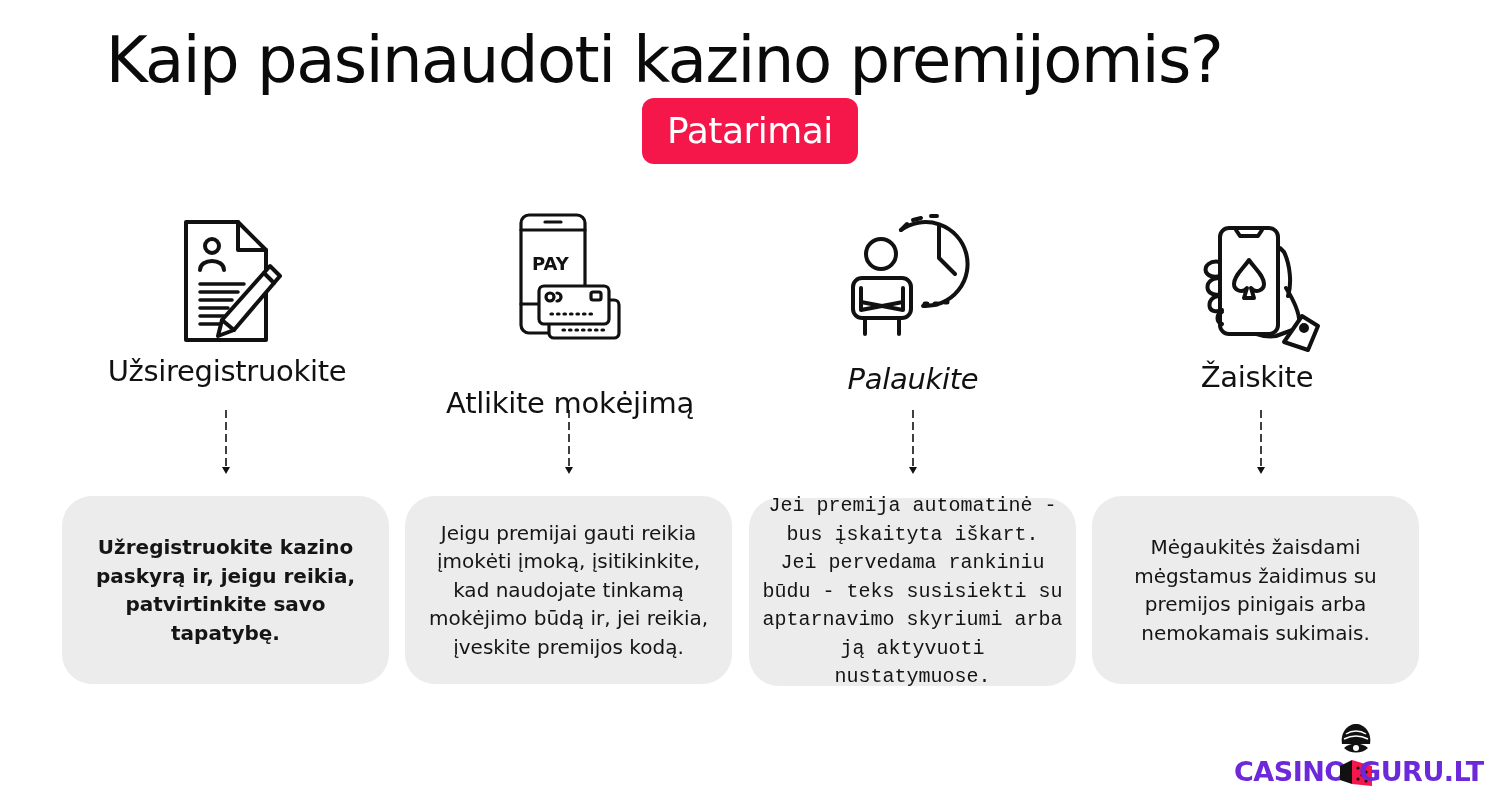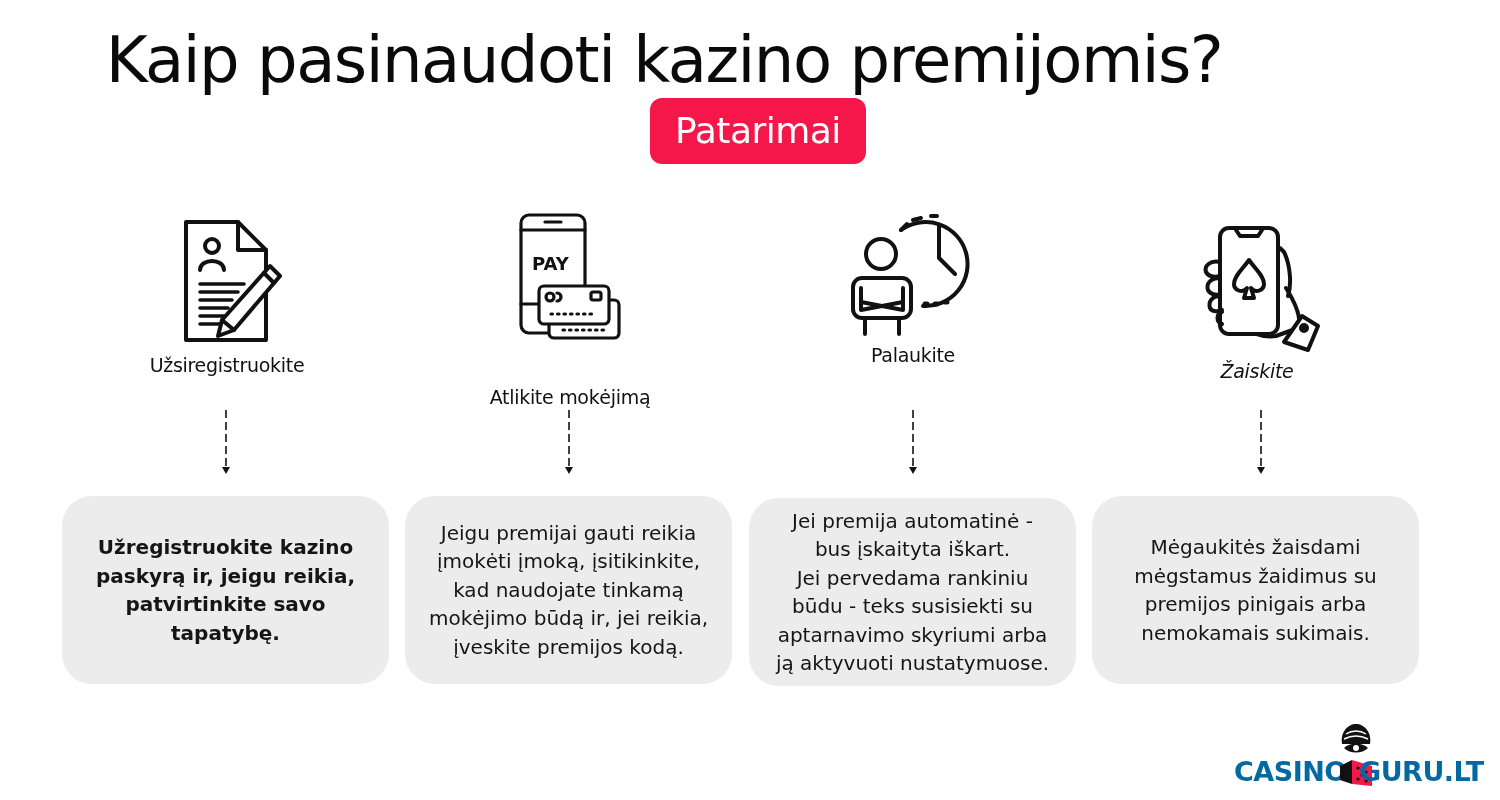--- a/index.html
+++ b/index.html
@@ -14,7 +14,7 @@
   .badge {
     position: absolute; left: 642px; top: 98px; width: 216px; height: 66px;
     background: #f5164a; border-radius: 12px; color: #ffffff;
-    font-size: 36px; line-height: 66px; text-align: center; letter-spacing: -0.5px; margin-left: 8px;
+    font-size: 36px; line-height: 66px; text-align: center; letter-spacing: -0.5px;
   }
 
   .step { position: absolute; top: 200px; width: 340px; }

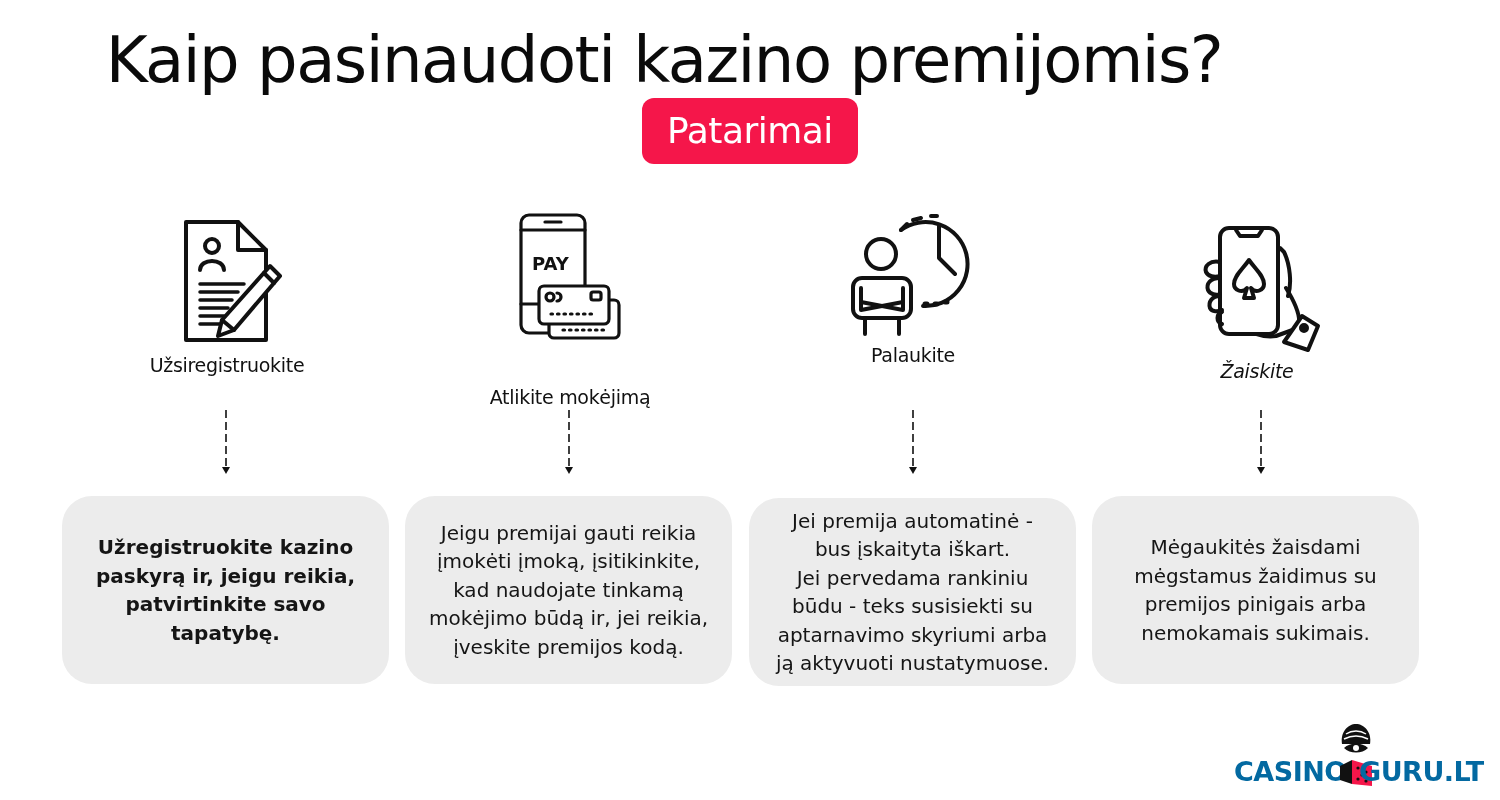--- a/index.html
+++ b/index.html
@@ -21,7 +21,7 @@
   .step .icon { position: absolute; left: 50%; transform: translateX(-50%); }
   .step .label {
     position: absolute; left: 0; width: 100%; text-align: center;
-    font-size: 19px; color: #111; letter-spacing: -0.3px;
+    font-size: 29px; color: #111; letter-spacing: -0.3px;
   }
   .arrow { position: absolute; width: 10px; }
   .card {

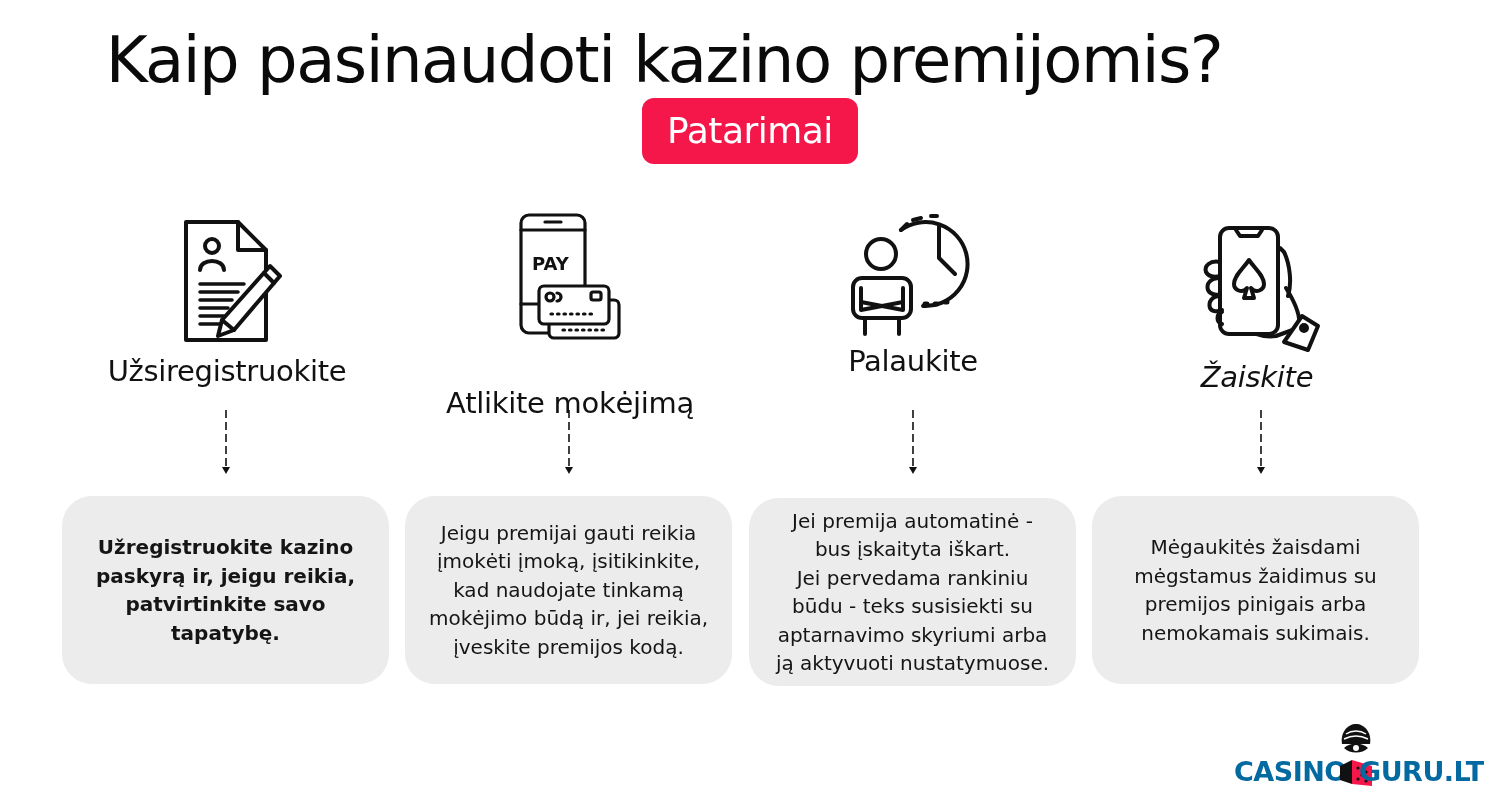--- a/index.html
+++ b/index.html
@@ -85,7 +85,7 @@
     <path d="M60 78 V100 L18 92"></path>
     <path d="M22 108 V124 M56 108 V124"></path>
   </svg>
-  <div class="label" style="top:144px;">Palaukite</div>
+  <div class="label" style="top:162px;font-style:italic;">Palaukite</div>
 </div>
 
 <div class="step" style="left:1087px;">

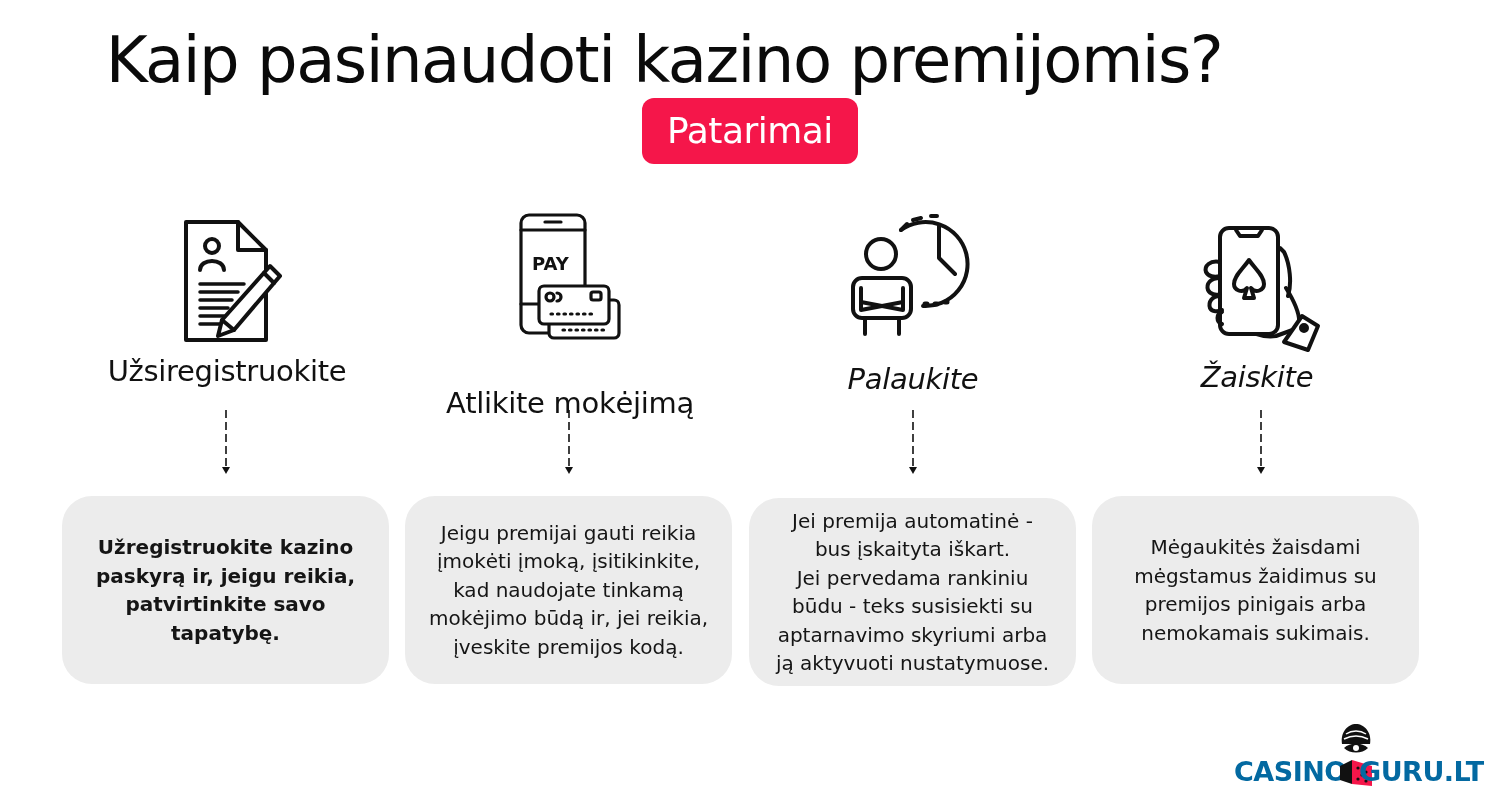--- a/index.html
+++ b/index.html
@@ -102,7 +102,7 @@
     <path d="M92 118 L110 92 L126 102 L116 126 Z" fill="#fff"></path>
     <circle cx="112" cy="104" r="3" fill="#111"></circle>
   </svg>
-  <div class="label" style="top:160px;font-style:italic;">Žaiskite</div>
+  <div class="label" style="top:160px;">Žaiskite</div>
 </div>
 
 <svg class="arrow" style="left:221px; top:410px;" width="10" height="66" viewBox="0 0 10 66">

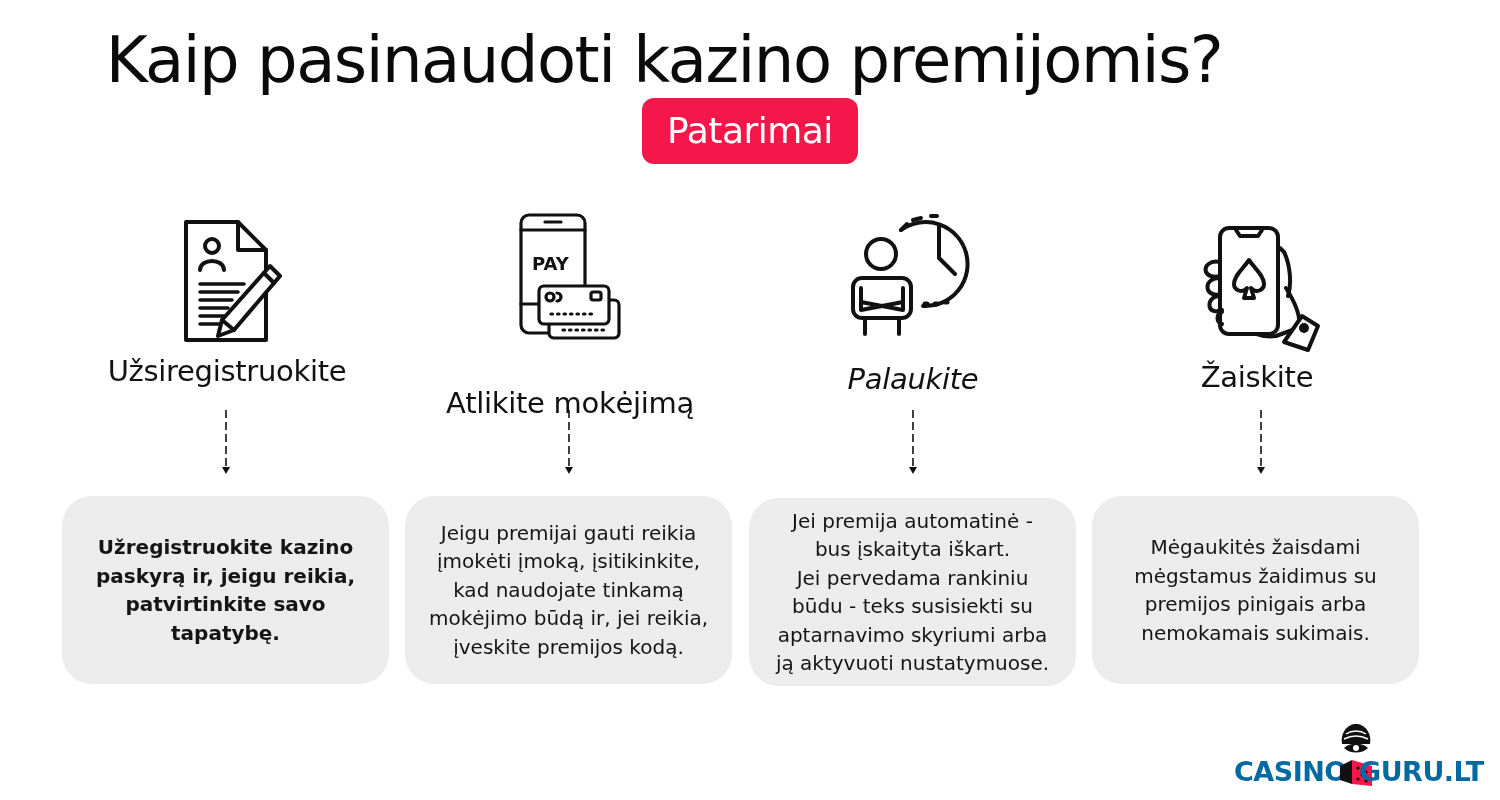--- a/index.html
+++ b/index.html
@@ -135,7 +135,7 @@
 mokėjimo būdą ir, jei reikia,
 įveskite premijos kodą.</p>
 </div>
-<div class="card" style="left:749px; top:498px;">
+<div class="card" style="left:749px; top:498px;font-family:Liberation Mono, monospace;">
   <p>Jei premija automatinė -
 bus įskaityta iškart.
 Jei pervedama rankiniu

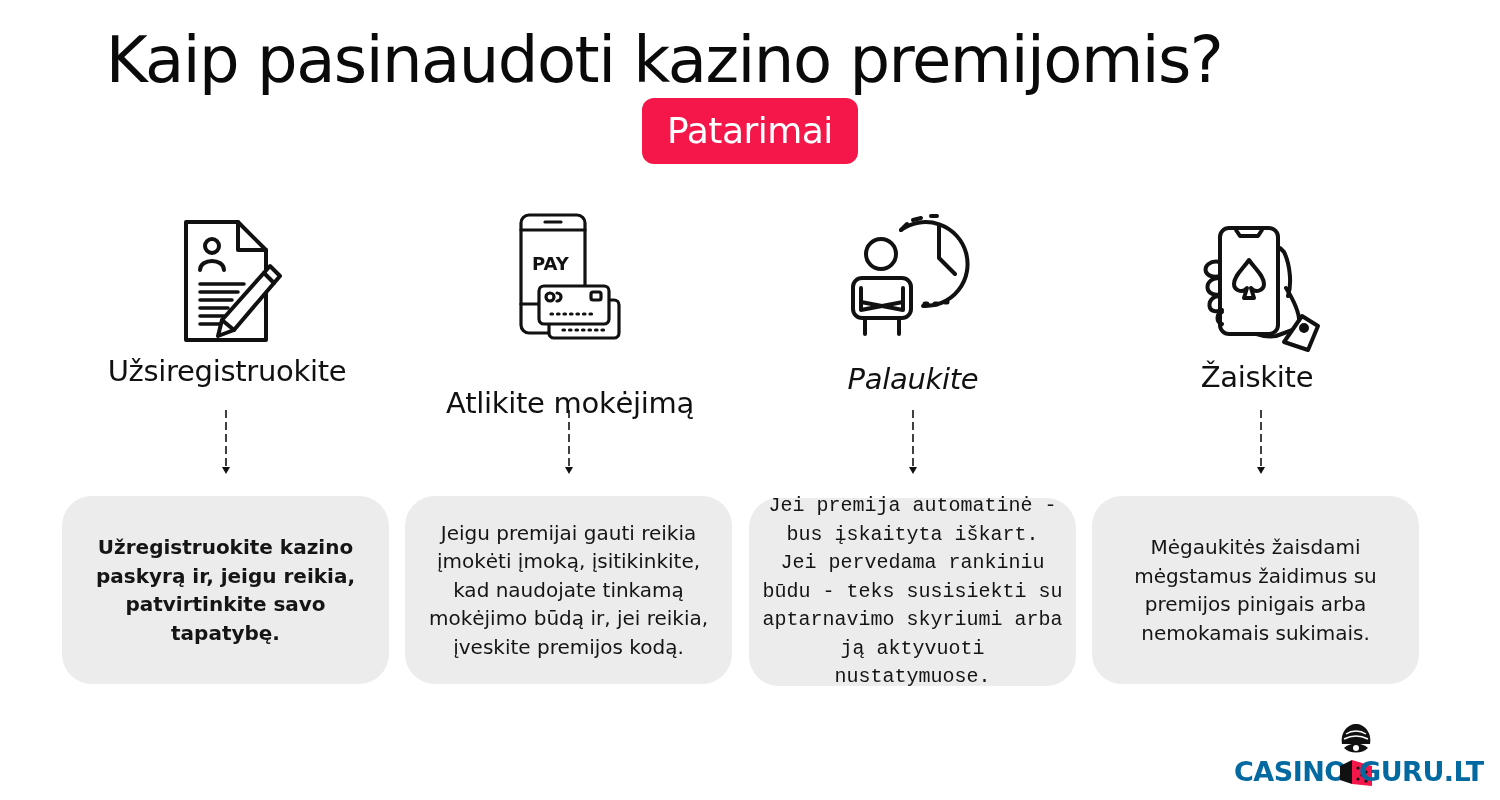--- a/index.html
+++ b/index.html
@@ -33,7 +33,7 @@
   .card p { font-size: 20px; line-height: 28.5px; color: #151515; white-space: pre-line; }
 
   .logo { position: absolute; left: 1234px; top: 722px; width: 252px; height: 70px; }
-  .logo .word { position: absolute; top: 34px; font-size: 27px; font-weight: 700; letter-spacing: -0.5px; color: #0369a1; }
+  .logo .word { position: absolute; top: 34px; font-size: 27px; font-weight: 700; letter-spacing: -0.5px; color: #6d28d9; }
 </style>
 </head>
 <body>

